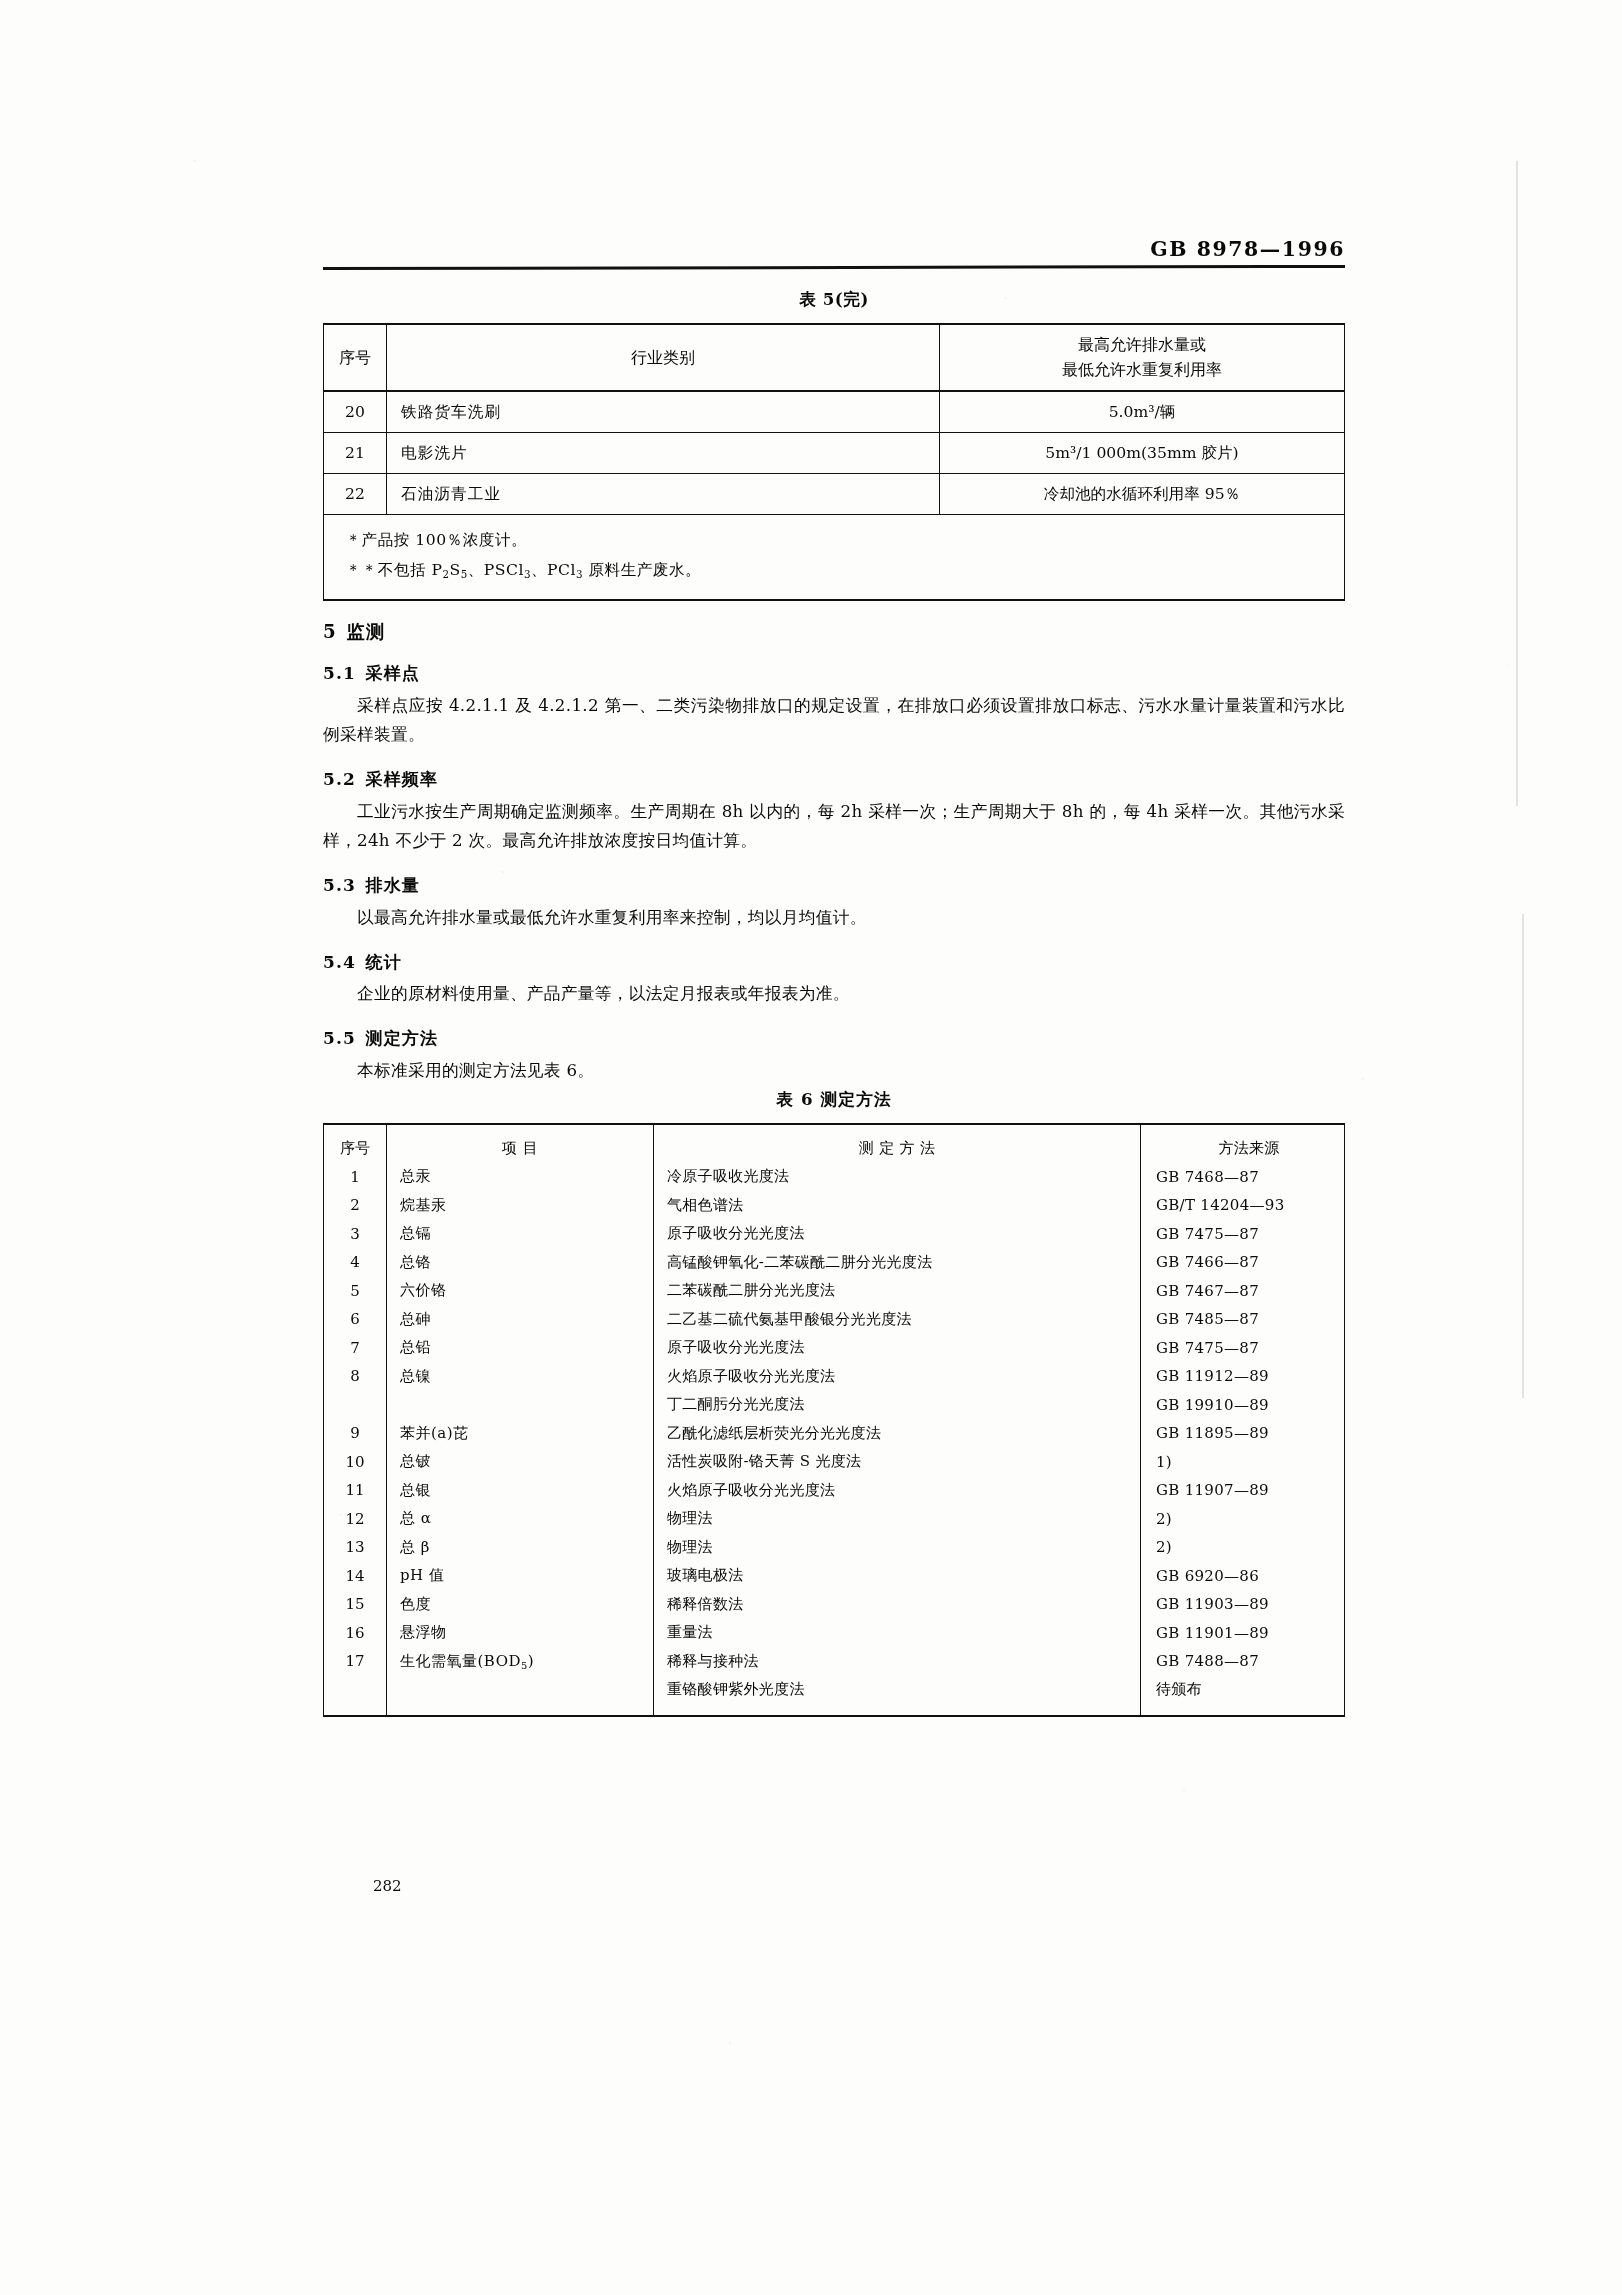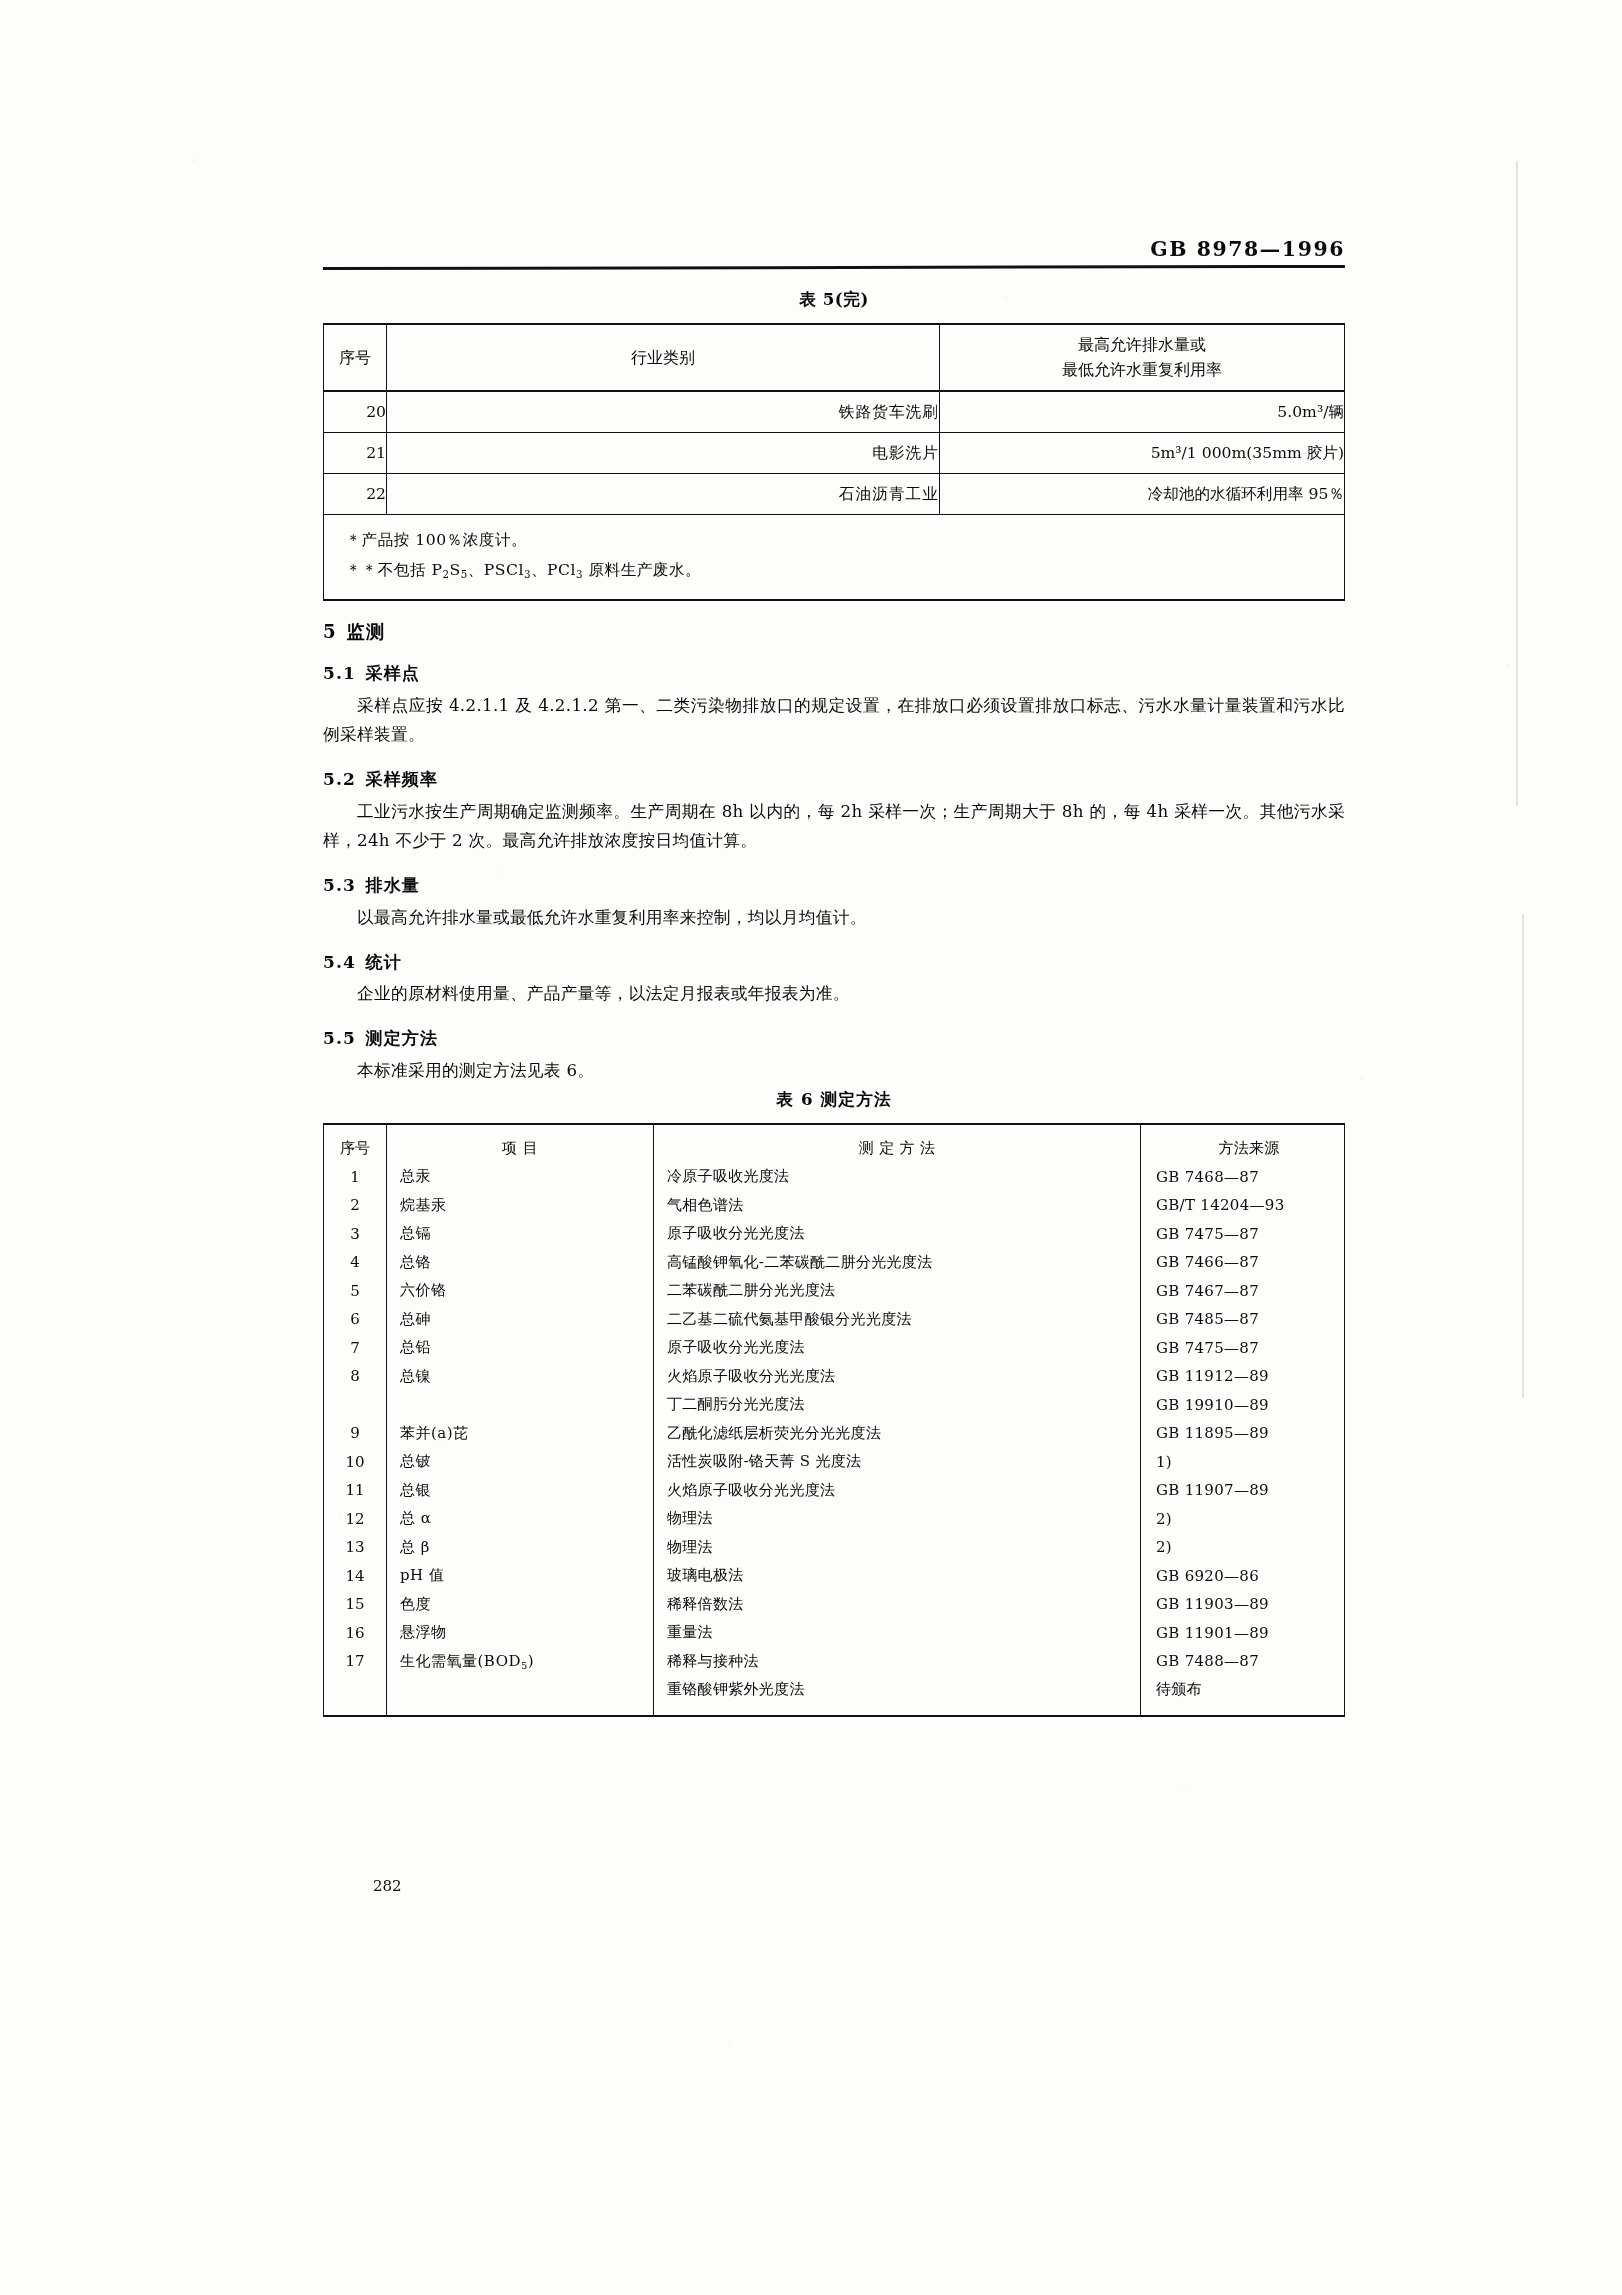--- a/index.html
+++ b/index.html
@@ -105,7 +105,6 @@
   .t5 .brow td {
     height: 40px;
     border-bottom: 1.6px solid #111;
-    text-align: right;
   }
   .t5 .brow td:first-child { border-left: none; }
   .t5 .brow td:last-child { border-right: none; }

